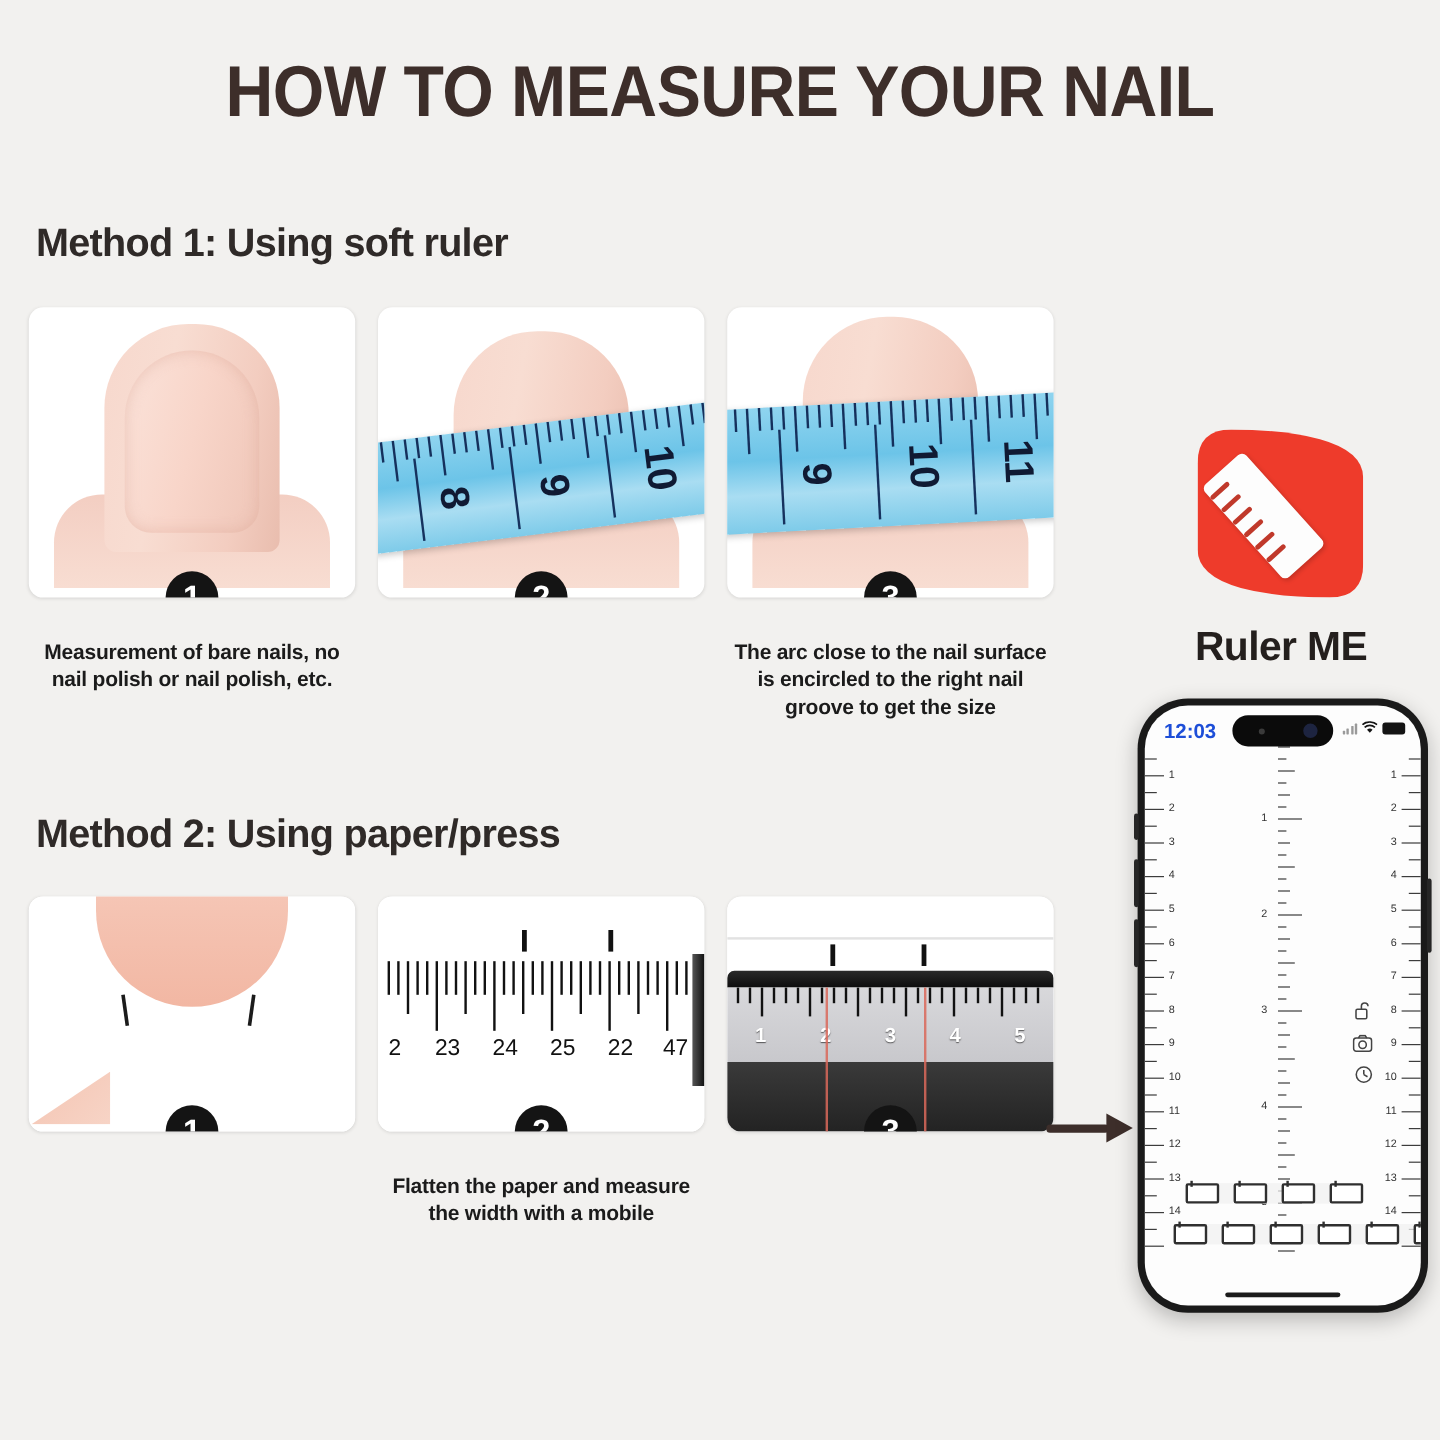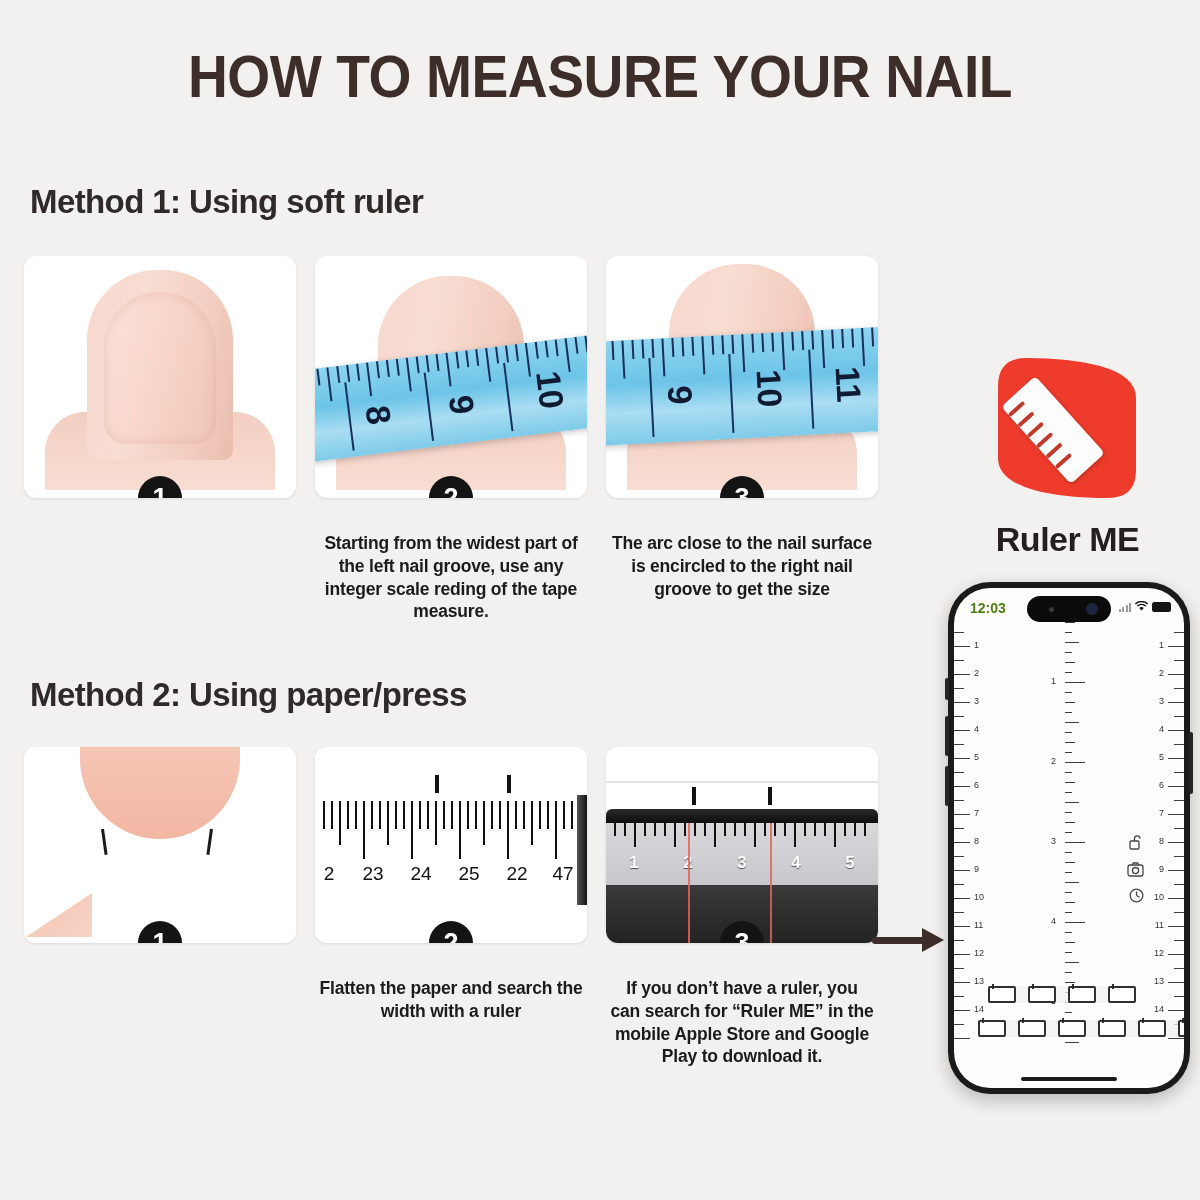--- a/index.html
+++ b/index.html
@@ -336,6 +336,7 @@
       </div>
       <div class="badge">1</div>
     </div>
+    <div class="caption">Measurement of bare nails, no nail polish or nail polish, etc.</div>
   </div>
 
   <div class="card-wrap">

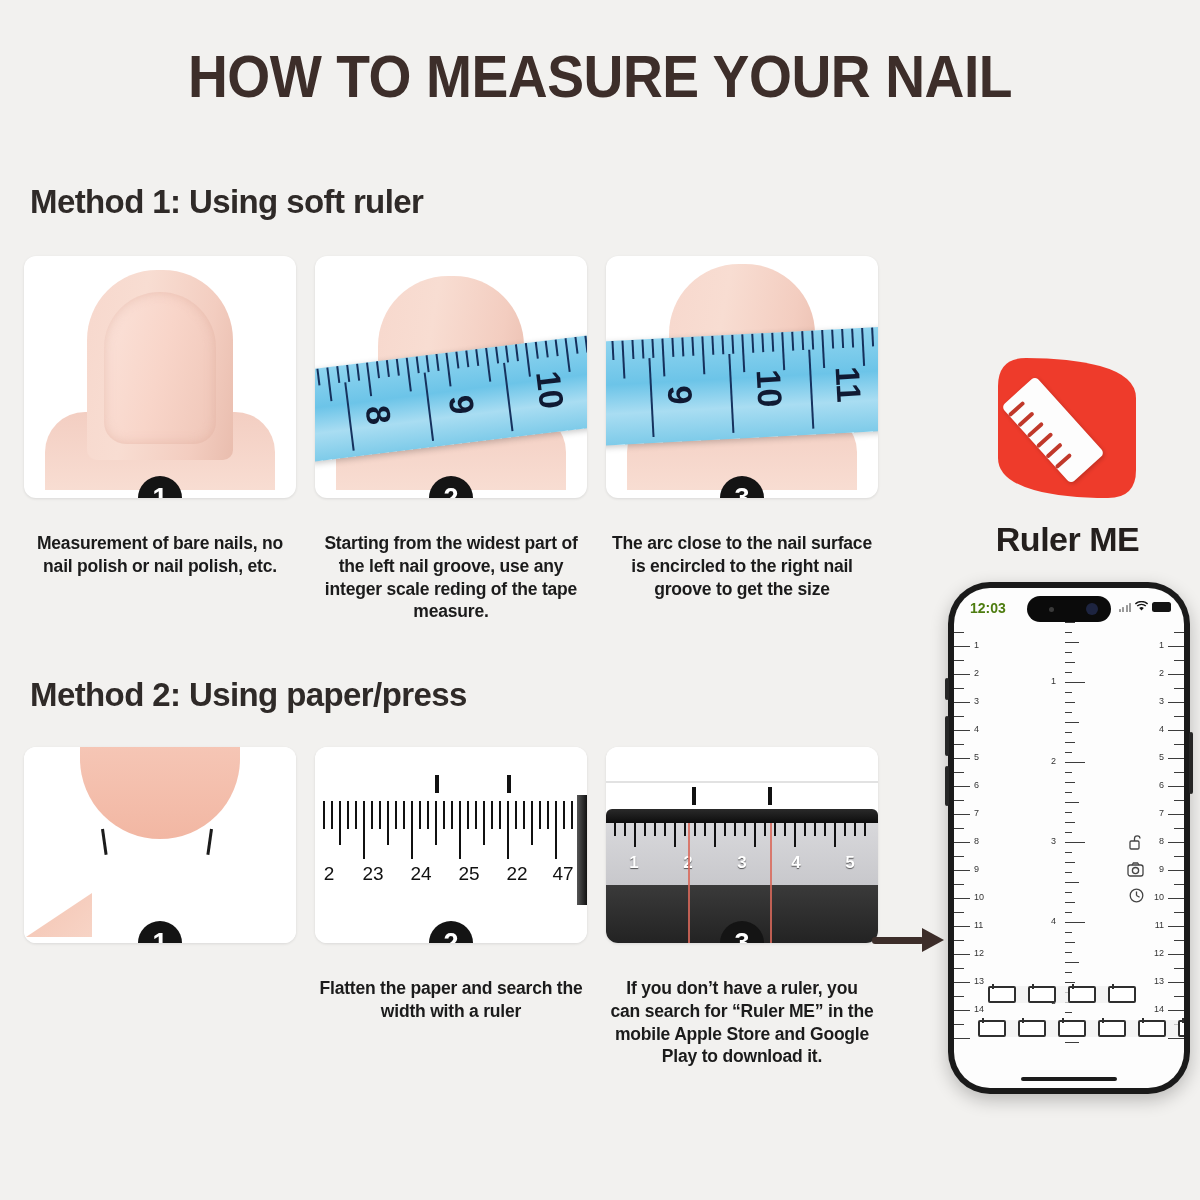--- a/index.html
+++ b/index.html
@@ -385,7 +385,6 @@
 
       <div class="badge">2</div>
     </div>
-    <div class="caption">Starting from the widest part of the left nail groove, use any integer scale reding of the tape measure.</div>
   </div>
 
   <div class="card-wrap">

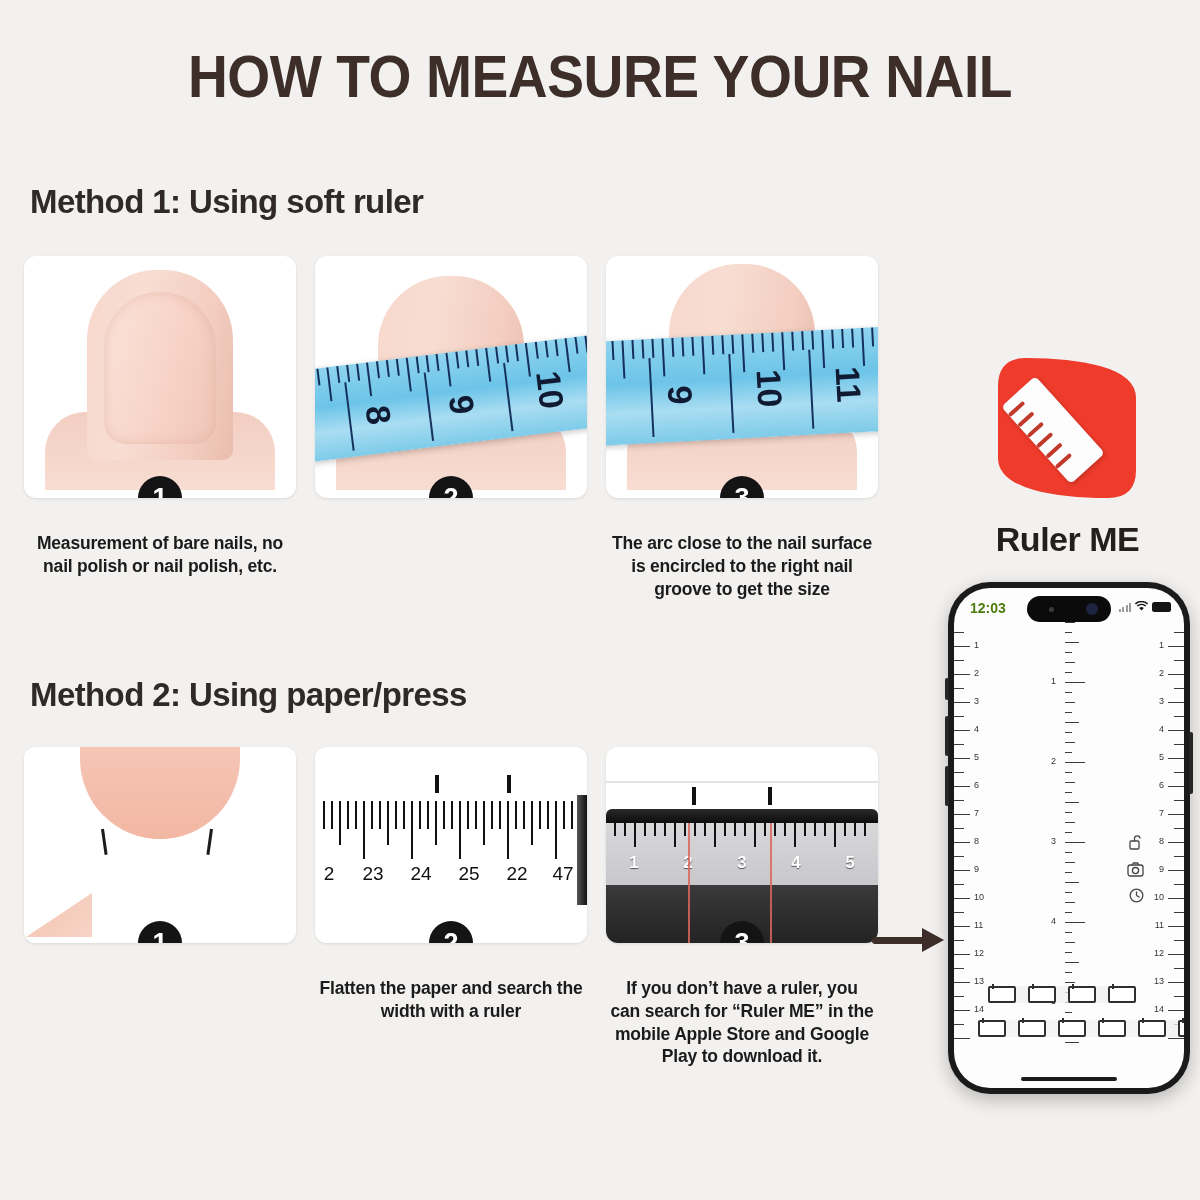--- a/index.html
+++ b/index.html
@@ -280,7 +280,7 @@
 
   .status-time {
     position: absolute; left: 16px; top: 12px; z-index: 6;
-    font-size: 14px; font-weight: 700; color: #4d7c0f;
+    font-size: 17px; font-weight: 700; color: #1d4ed8;
   }
   .status-right { position: absolute; right: 13px; top: 13px; z-index: 6;
                   display: flex; align-items: center; gap: 4px; }

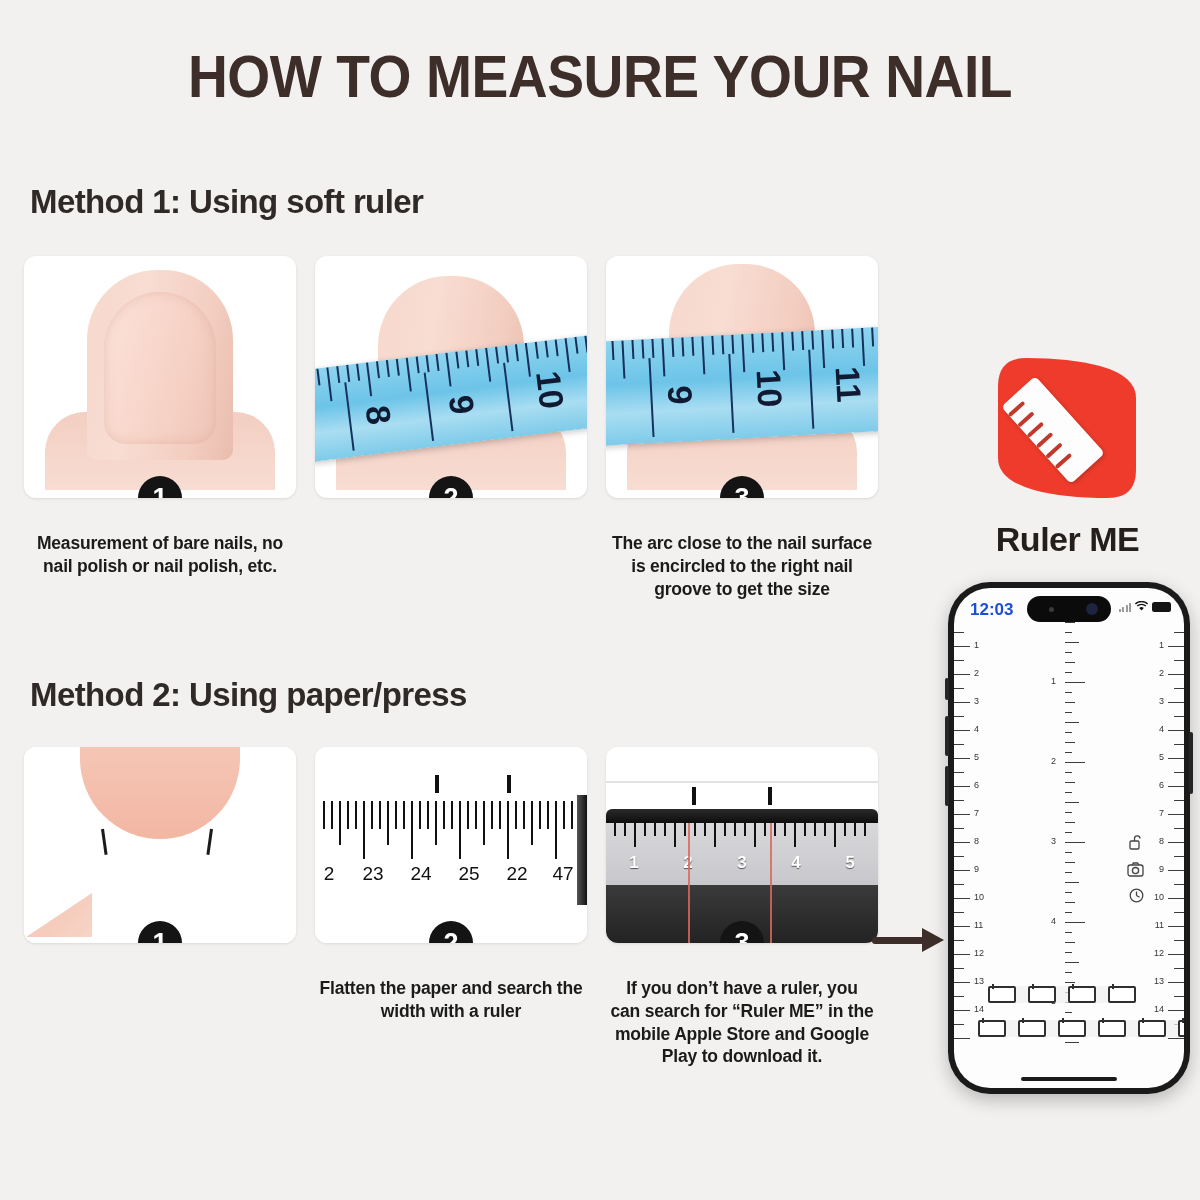--- a/index.html
+++ b/index.html
@@ -500,7 +500,7 @@
       <div class="edge-dark"></div>
       <div class="badge">2</div>
     </div>
-    <div class="caption">Flatten the paper and search the width with a ruler</div>
+    <div class="caption">Flatten the paper and measure the width with a mobile</div>
   </div>
 
   <div class="card-wrap">

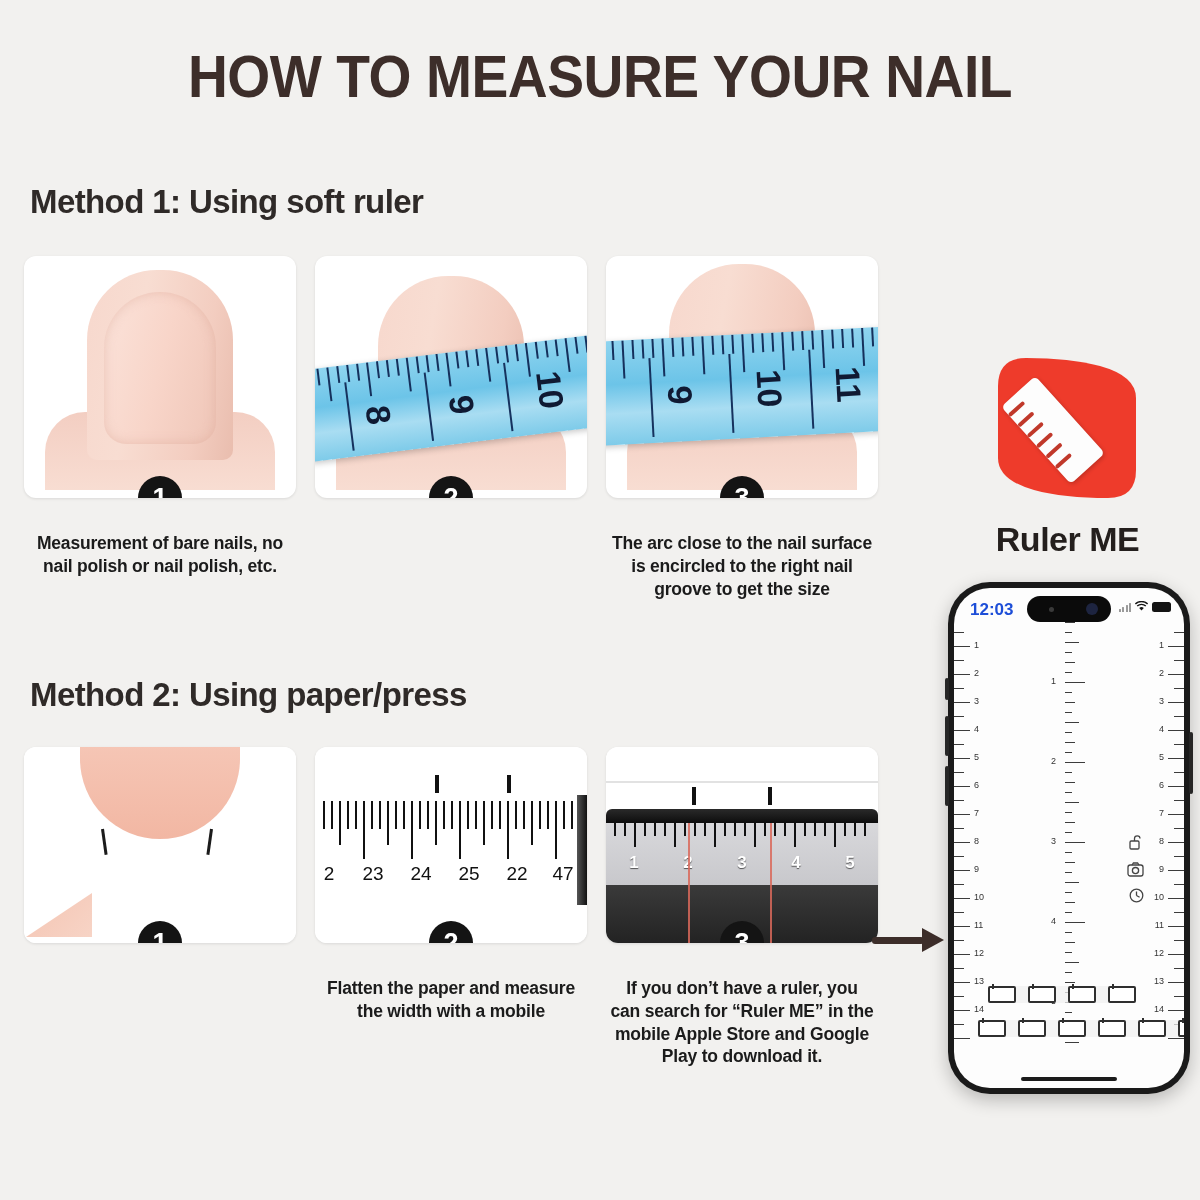--- a/index.html
+++ b/index.html
@@ -549,7 +549,6 @@
       <div class="pr-redline" style="left:164px;"></div>
       <div class="badge">3</div>
     </div>
-    <div class="caption">If you don’t have a ruler, you can search for “Ruler ME” in the mobile Apple Store and Google Play to download it.</div>
   </div>
 </div>
 

